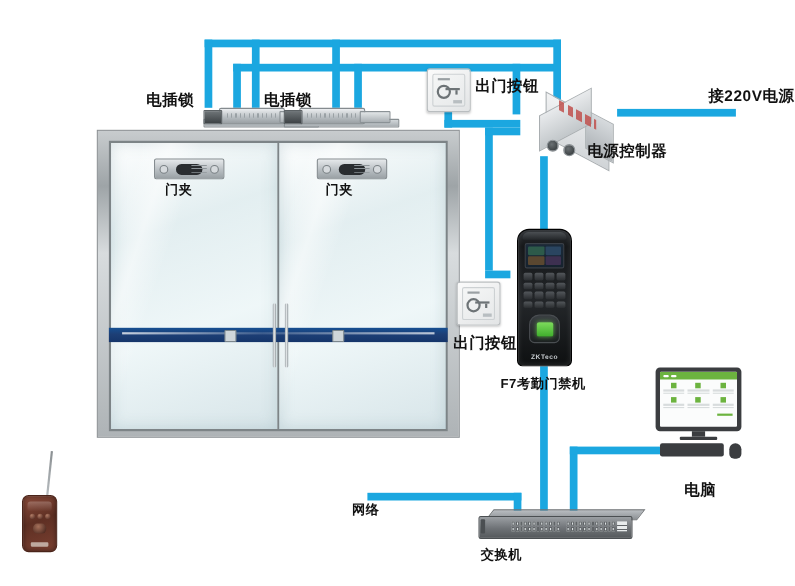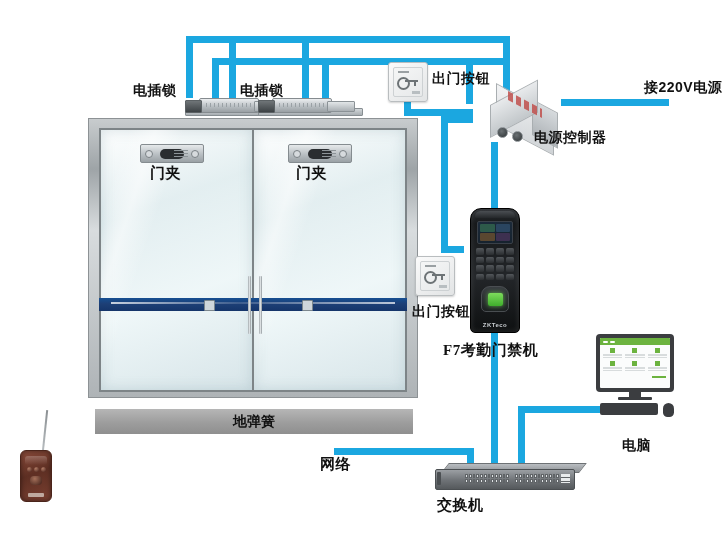--- a/index.html
+++ b/index.html
@@ -23,7 +23,7 @@
     white-space:nowrap;
     letter-spacing:0.5px;
   }
-  .lbl-15{font-size:15px;}
+  .lbl-15{font-size:12px;}
   .lbl-14{font-size:14px;}
 
   

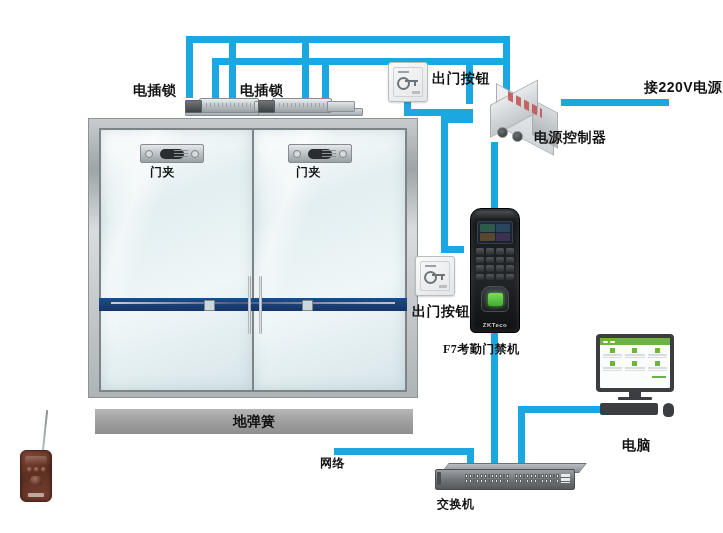--- a/index.html
+++ b/index.html
@@ -458,7 +458,7 @@
       </div>
     <div class="brand">ZKTeco</div>
   </div>
-  <div class="lbl lbl-15" style="left:443px;top:341px;font-family:Liberation Serif, serif;">F7考勤门禁机</div>
+  <div class="lbl lbl-15" style="left:455px;top:341px;">F7考勤门禁机</div>
 
   <div id="computer">
     <div class="monitor">

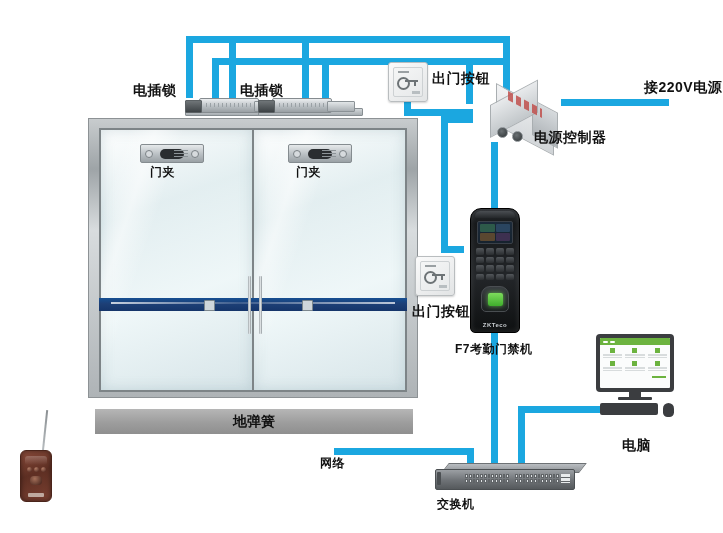--- a/index.html
+++ b/index.html
@@ -391,9 +391,6 @@
   <div class="lbl lbl-14" style="left:133px;top:82px;">电插锁</div>
   <div class="lbl lbl-14" style="left:240px;top:82px;">电插锁</div>
 
-  <div id="floor-spring">
-    <span>地弹簧</span>
-  </div>
 
   <div class="exitbtn" style="left:388px;top:62px;">
     <div class="face"></div>

